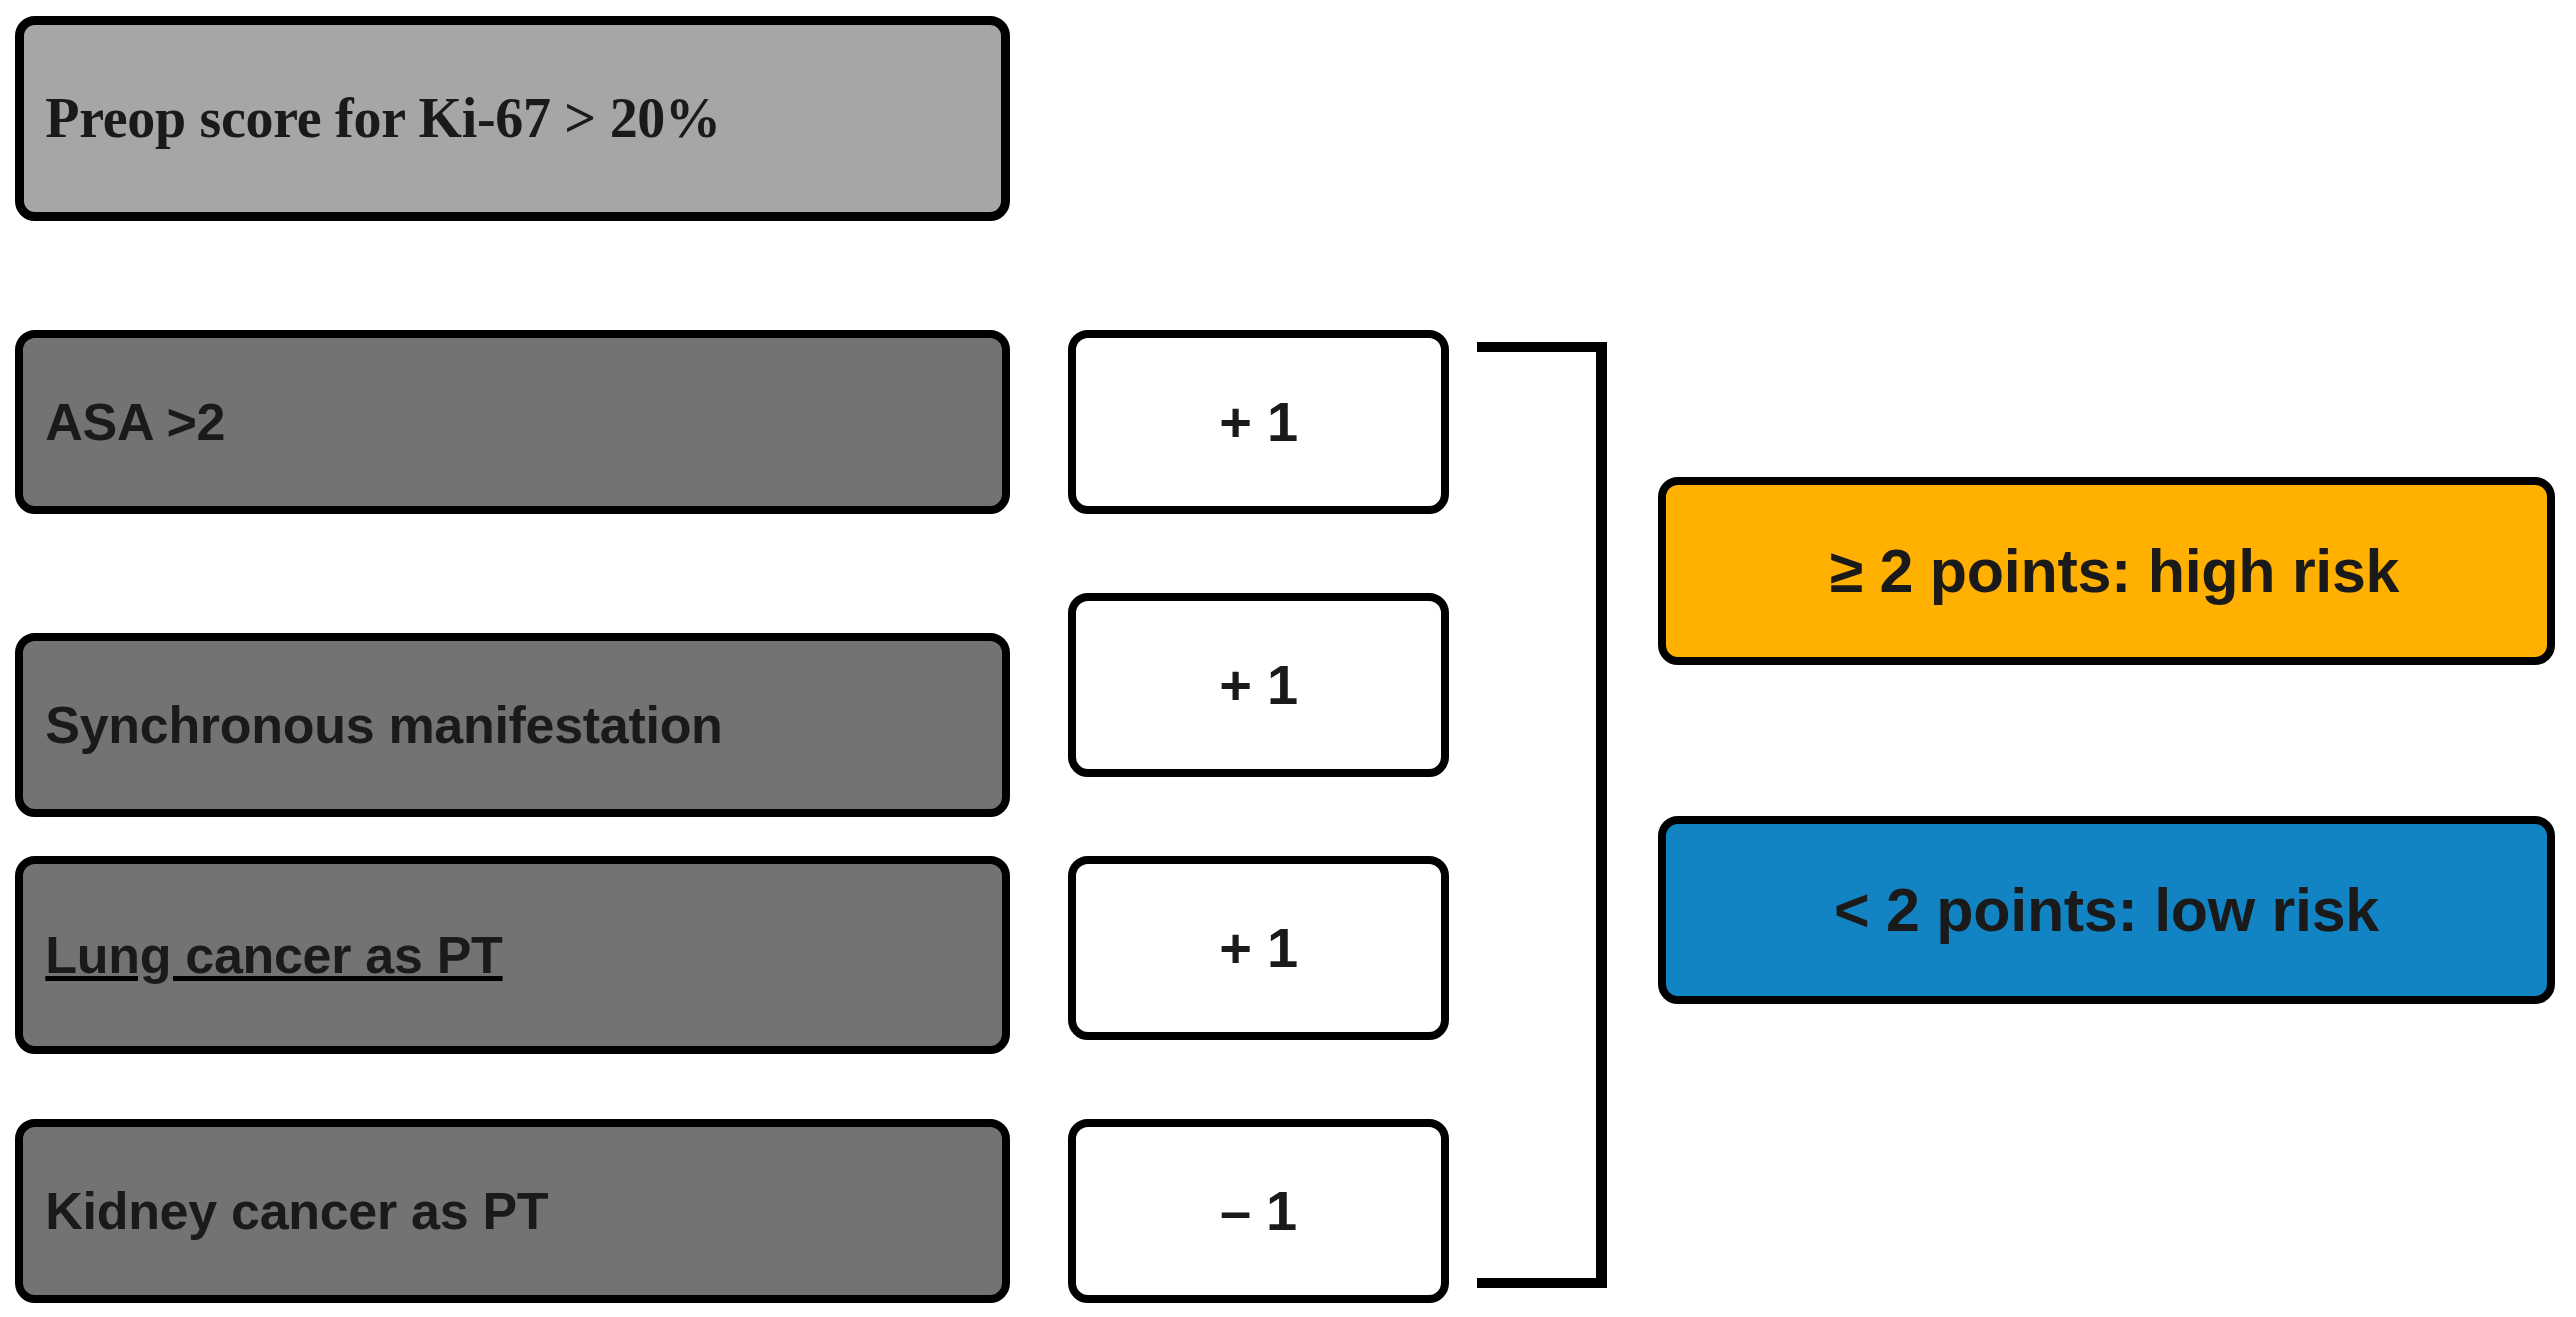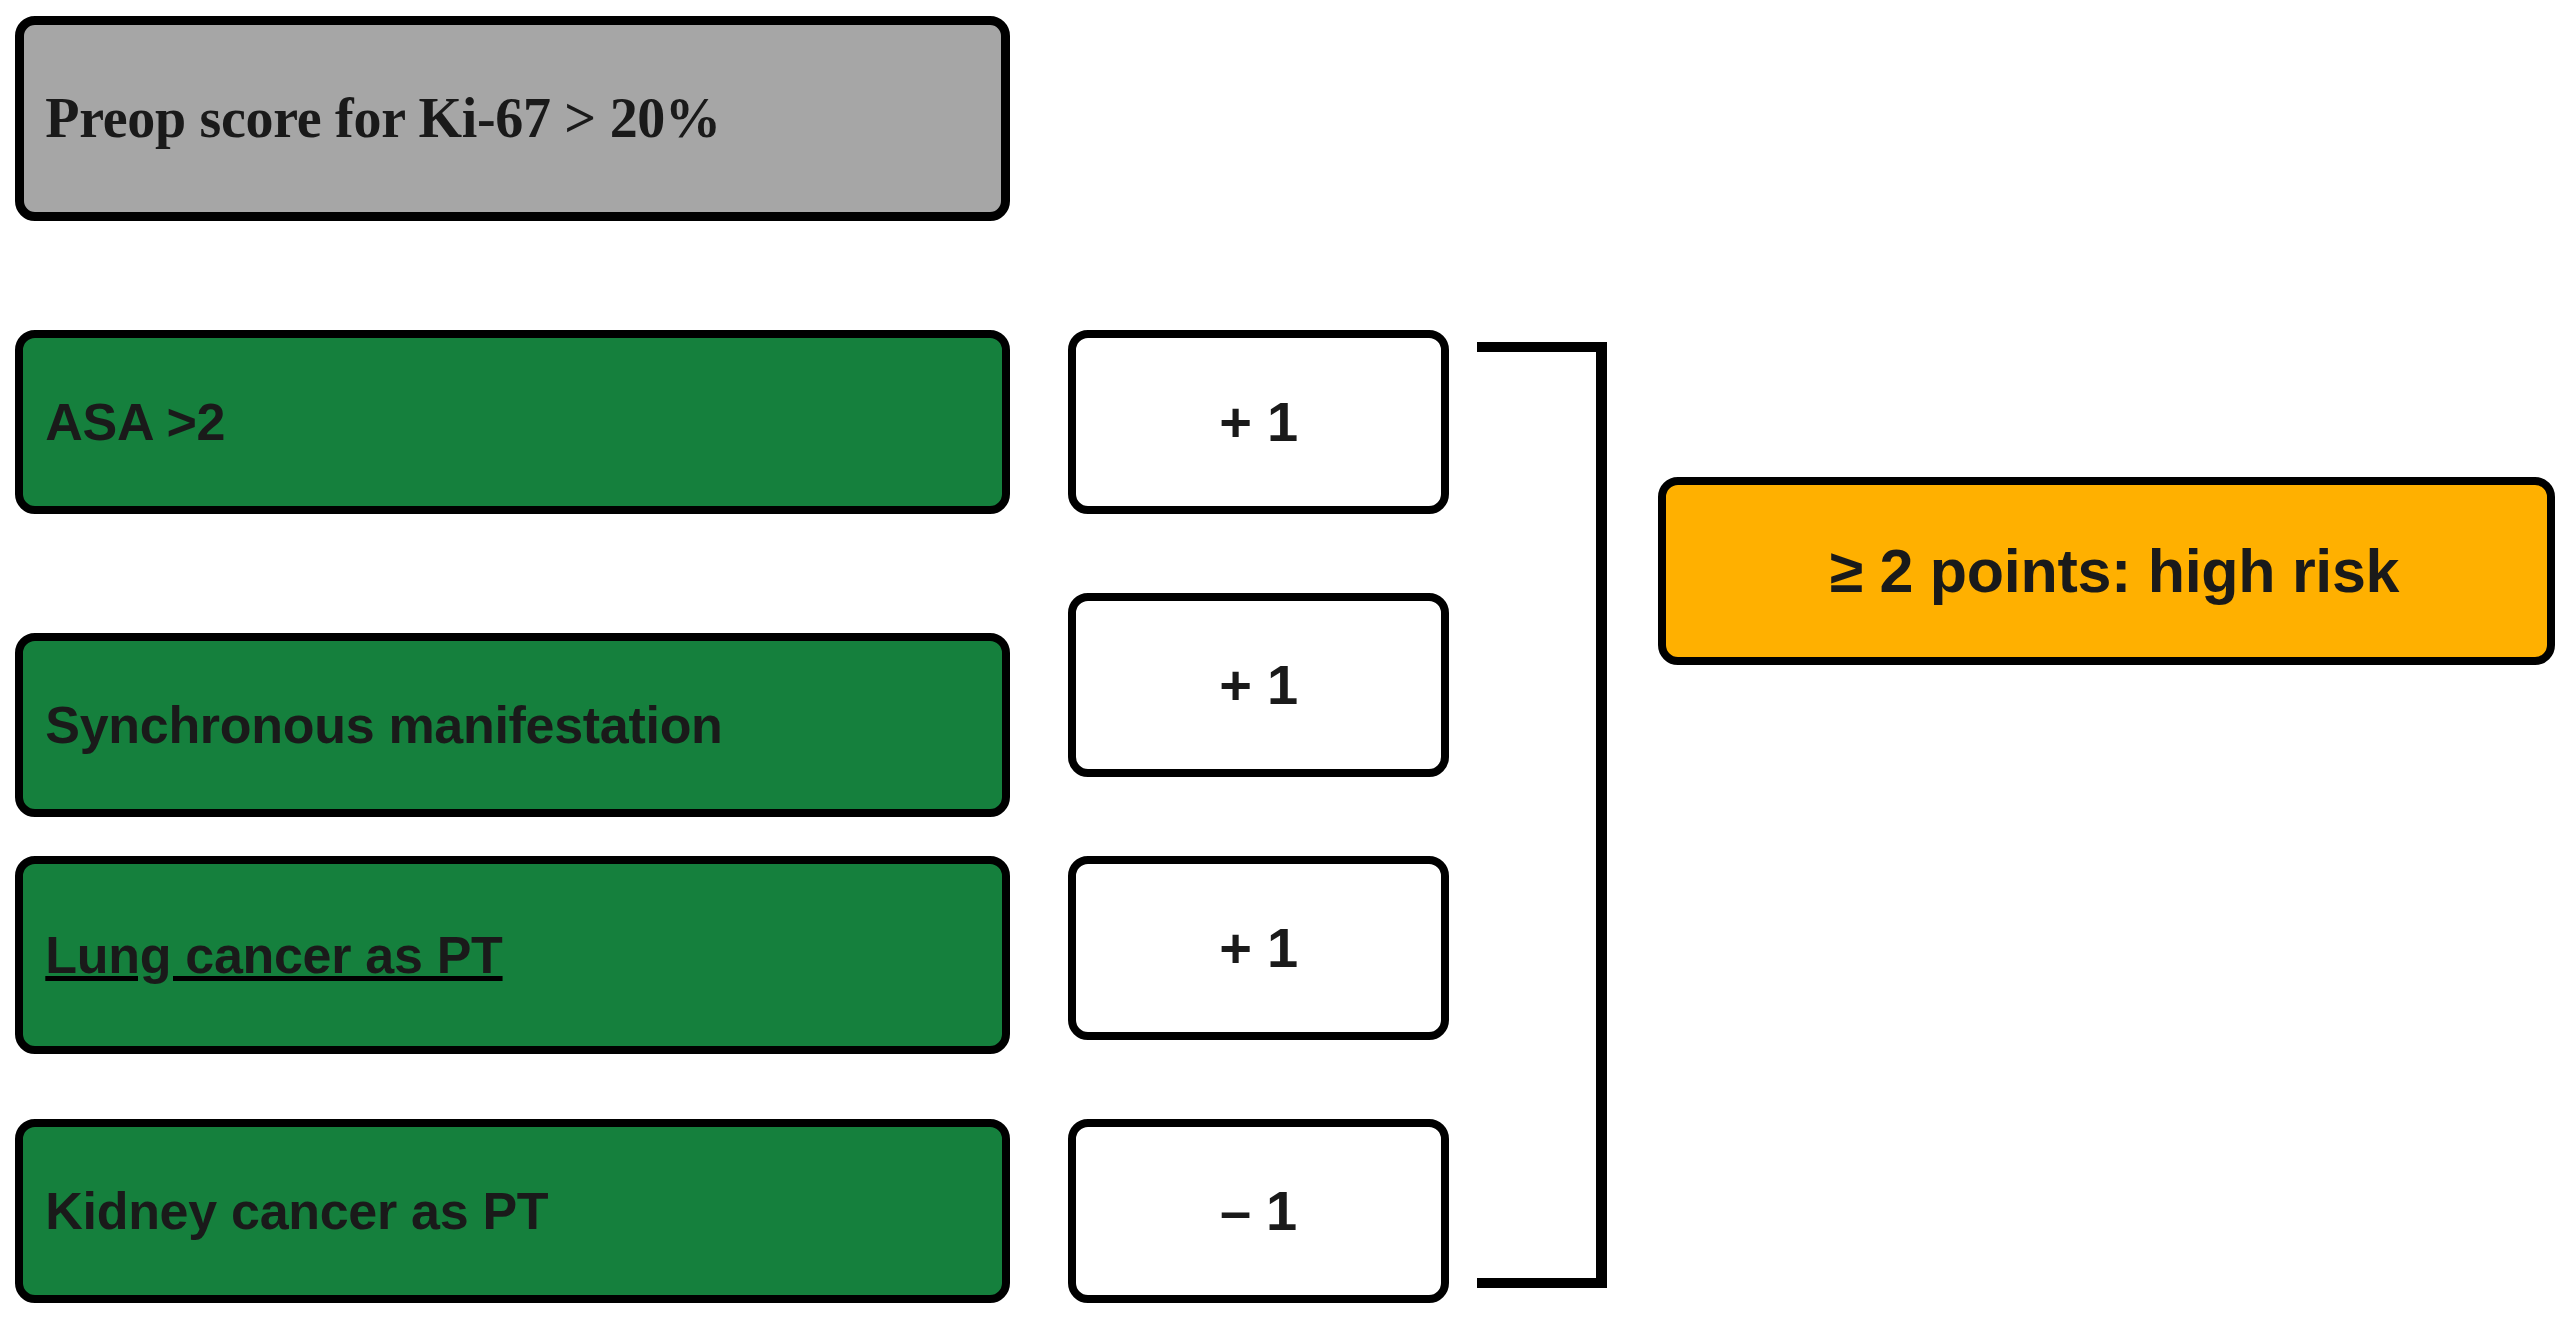--- a/index.html
+++ b/index.html
@@ -48,7 +48,7 @@
 
   
   .crit {
-    background: #15803d;
+    background: #737373;
   }
   .crit > .txt {
     font-size: 52px;

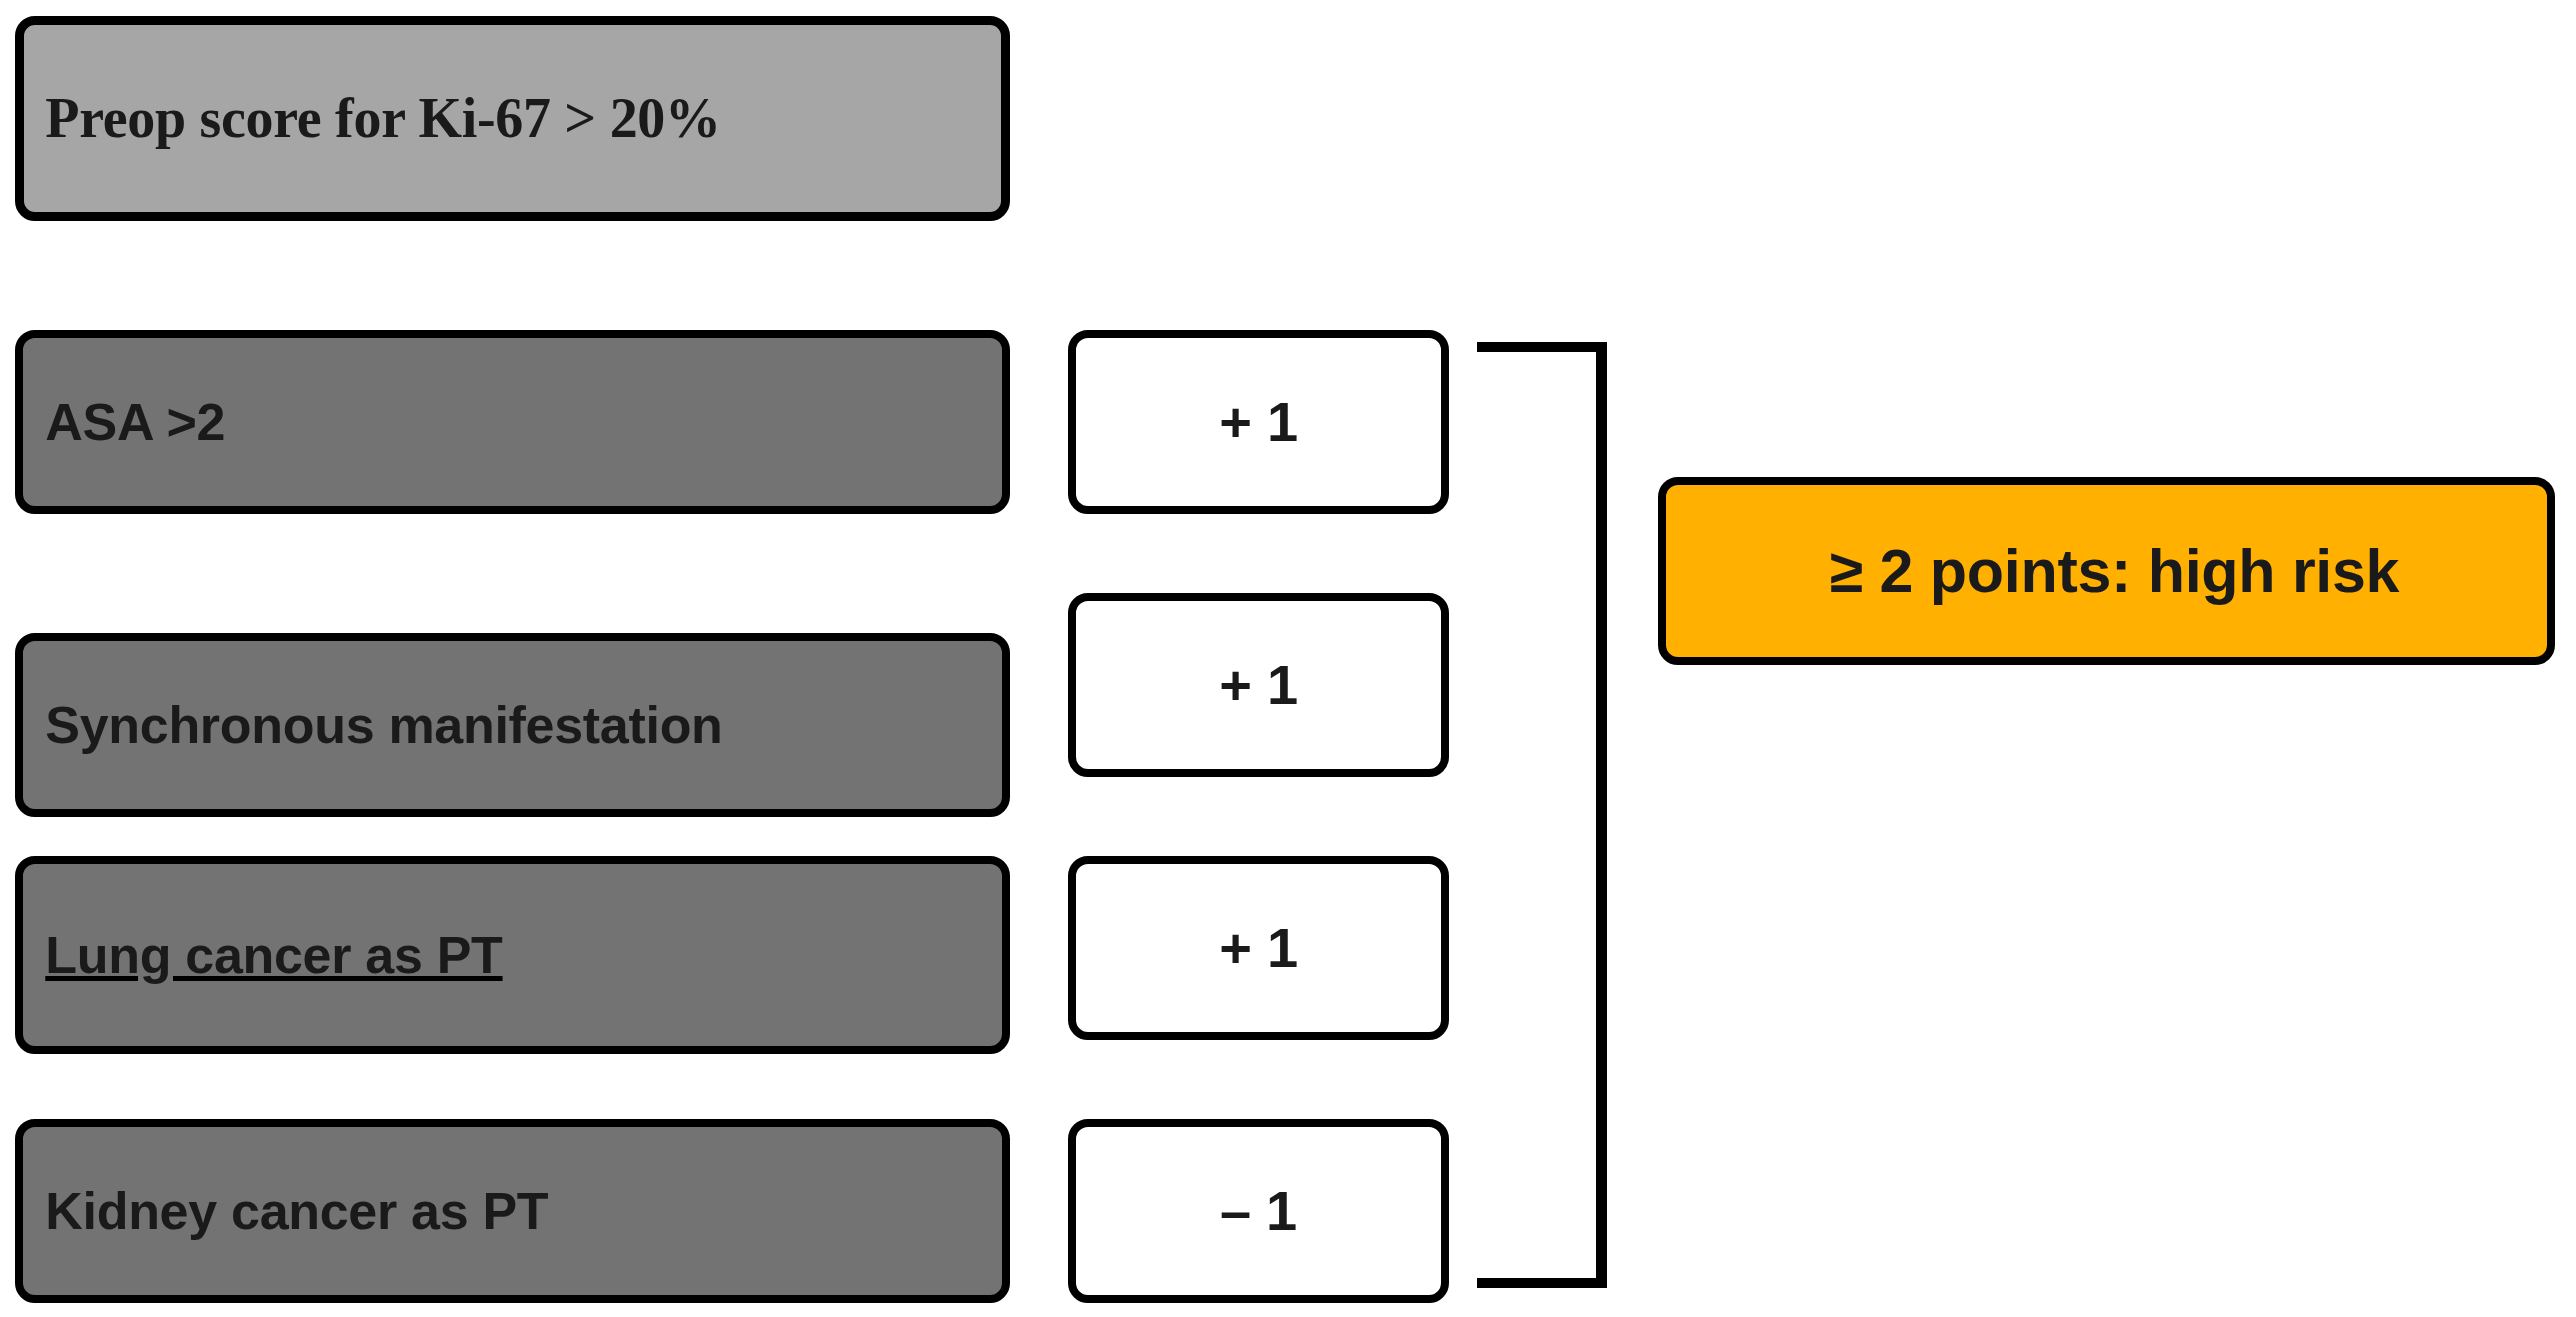--- a/index.html
+++ b/index.html
@@ -137,6 +137,9 @@
     <span class="txt">≥ 2 points: high risk</span>
   </div>
 
+  <div class="box risk" style="left:1658px; top:816px; width:897px; height:188px; background:#1284c4;">
+    <span class="txt">&lt; 2 points: low risk</span>
+  </div>
 
 </div>
 

